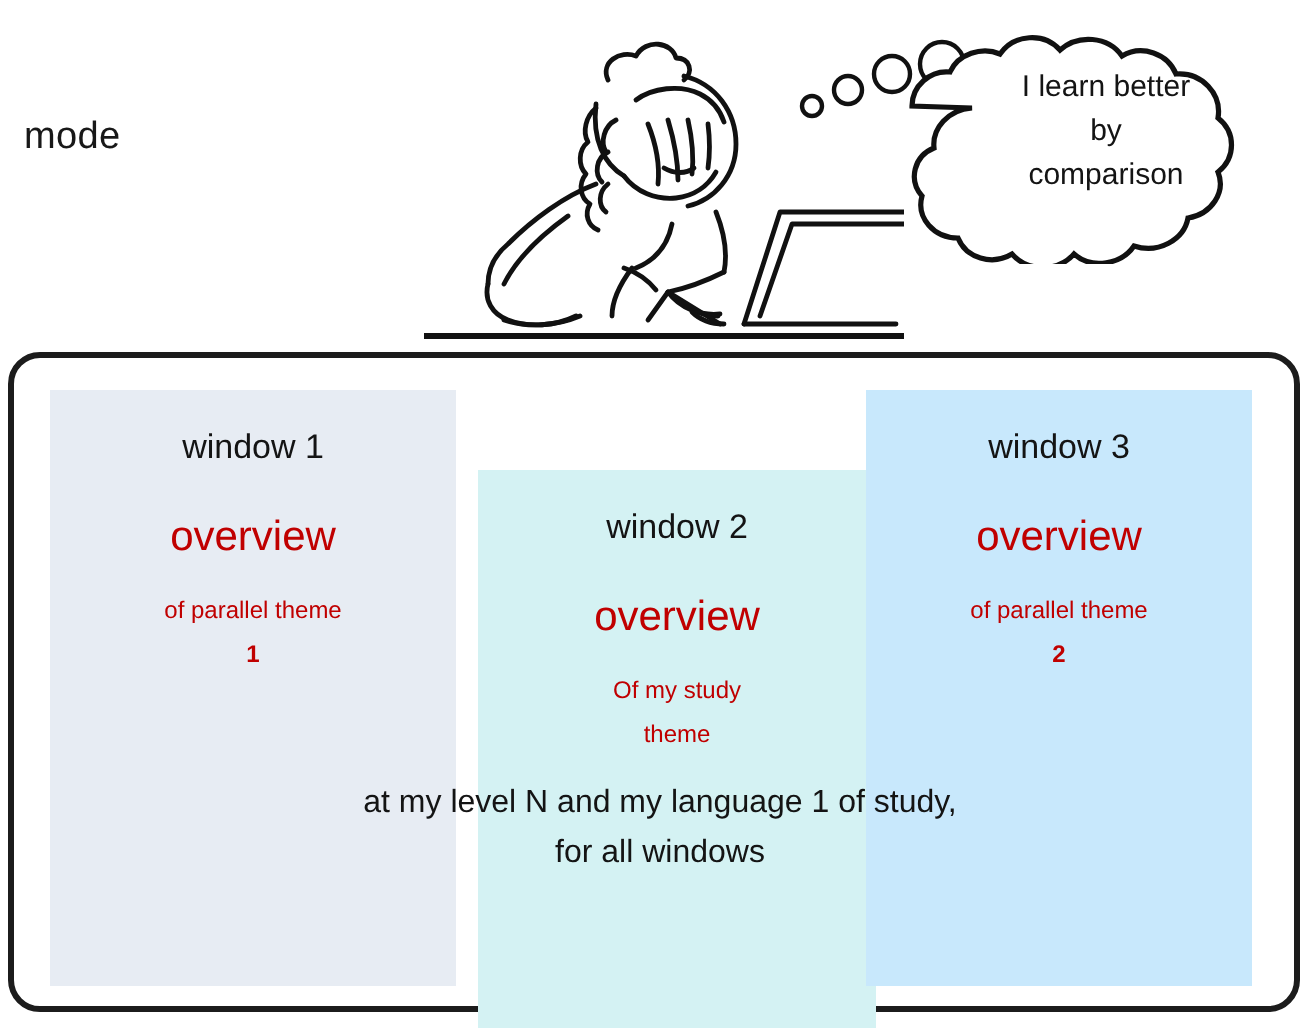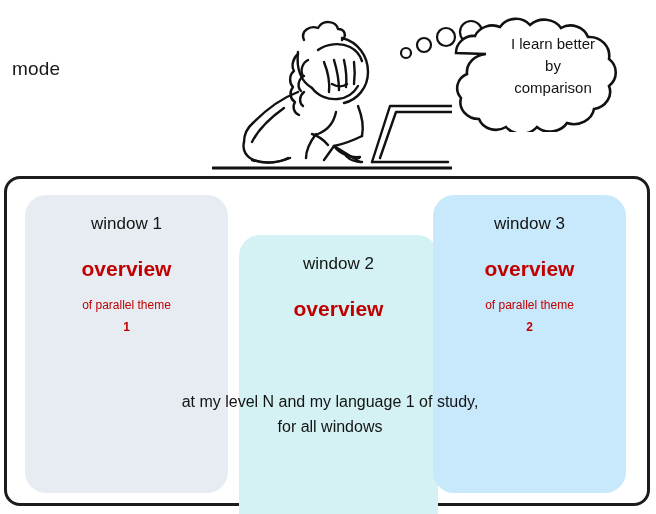--- a/index.html
+++ b/index.html
@@ -103,7 +103,6 @@
     height: 298px;
     box-sizing: border-box;
     padding-top: 20px;
-    border-radius: 21px;
   }
   #window-1 { left: 18px;  width: 203px; background: #E7ECF3; }
   #window-2 { left: 232px; width: 199px; background: #D4F2F3; margin-top: 40px; }

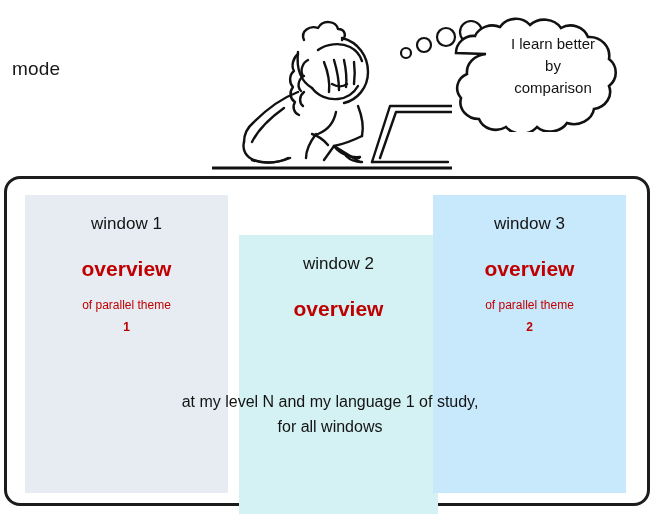--- a/index.html
+++ b/index.html
@@ -117,7 +117,7 @@
   .window-heading {
     text-align: center;
     font-size: 21px;
-    font-weight: bold;
+    font-weight: normal;
     color: #C00000;
     line-height: 1;
     margin-top: 26px;

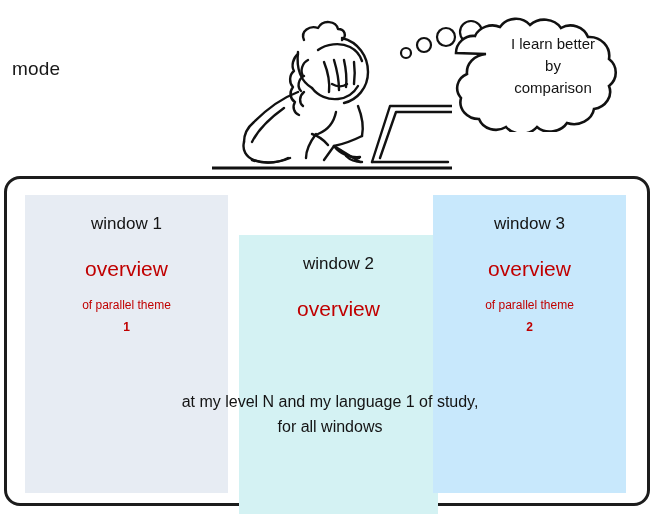--- a/index.html
+++ b/index.html
@@ -260,6 +260,10 @@
     <div class="window-panel" id="window-2">
       <div class="window-title">window 2</div>
       <div class="window-heading">overview</div>
+      <div class="window-sub">
+        <span>Of my study</span>
+        <span class="num" style="font-weight:normal">theme</span>
+      </div>
     </div>
 
     <div class="window-panel" id="window-3">

